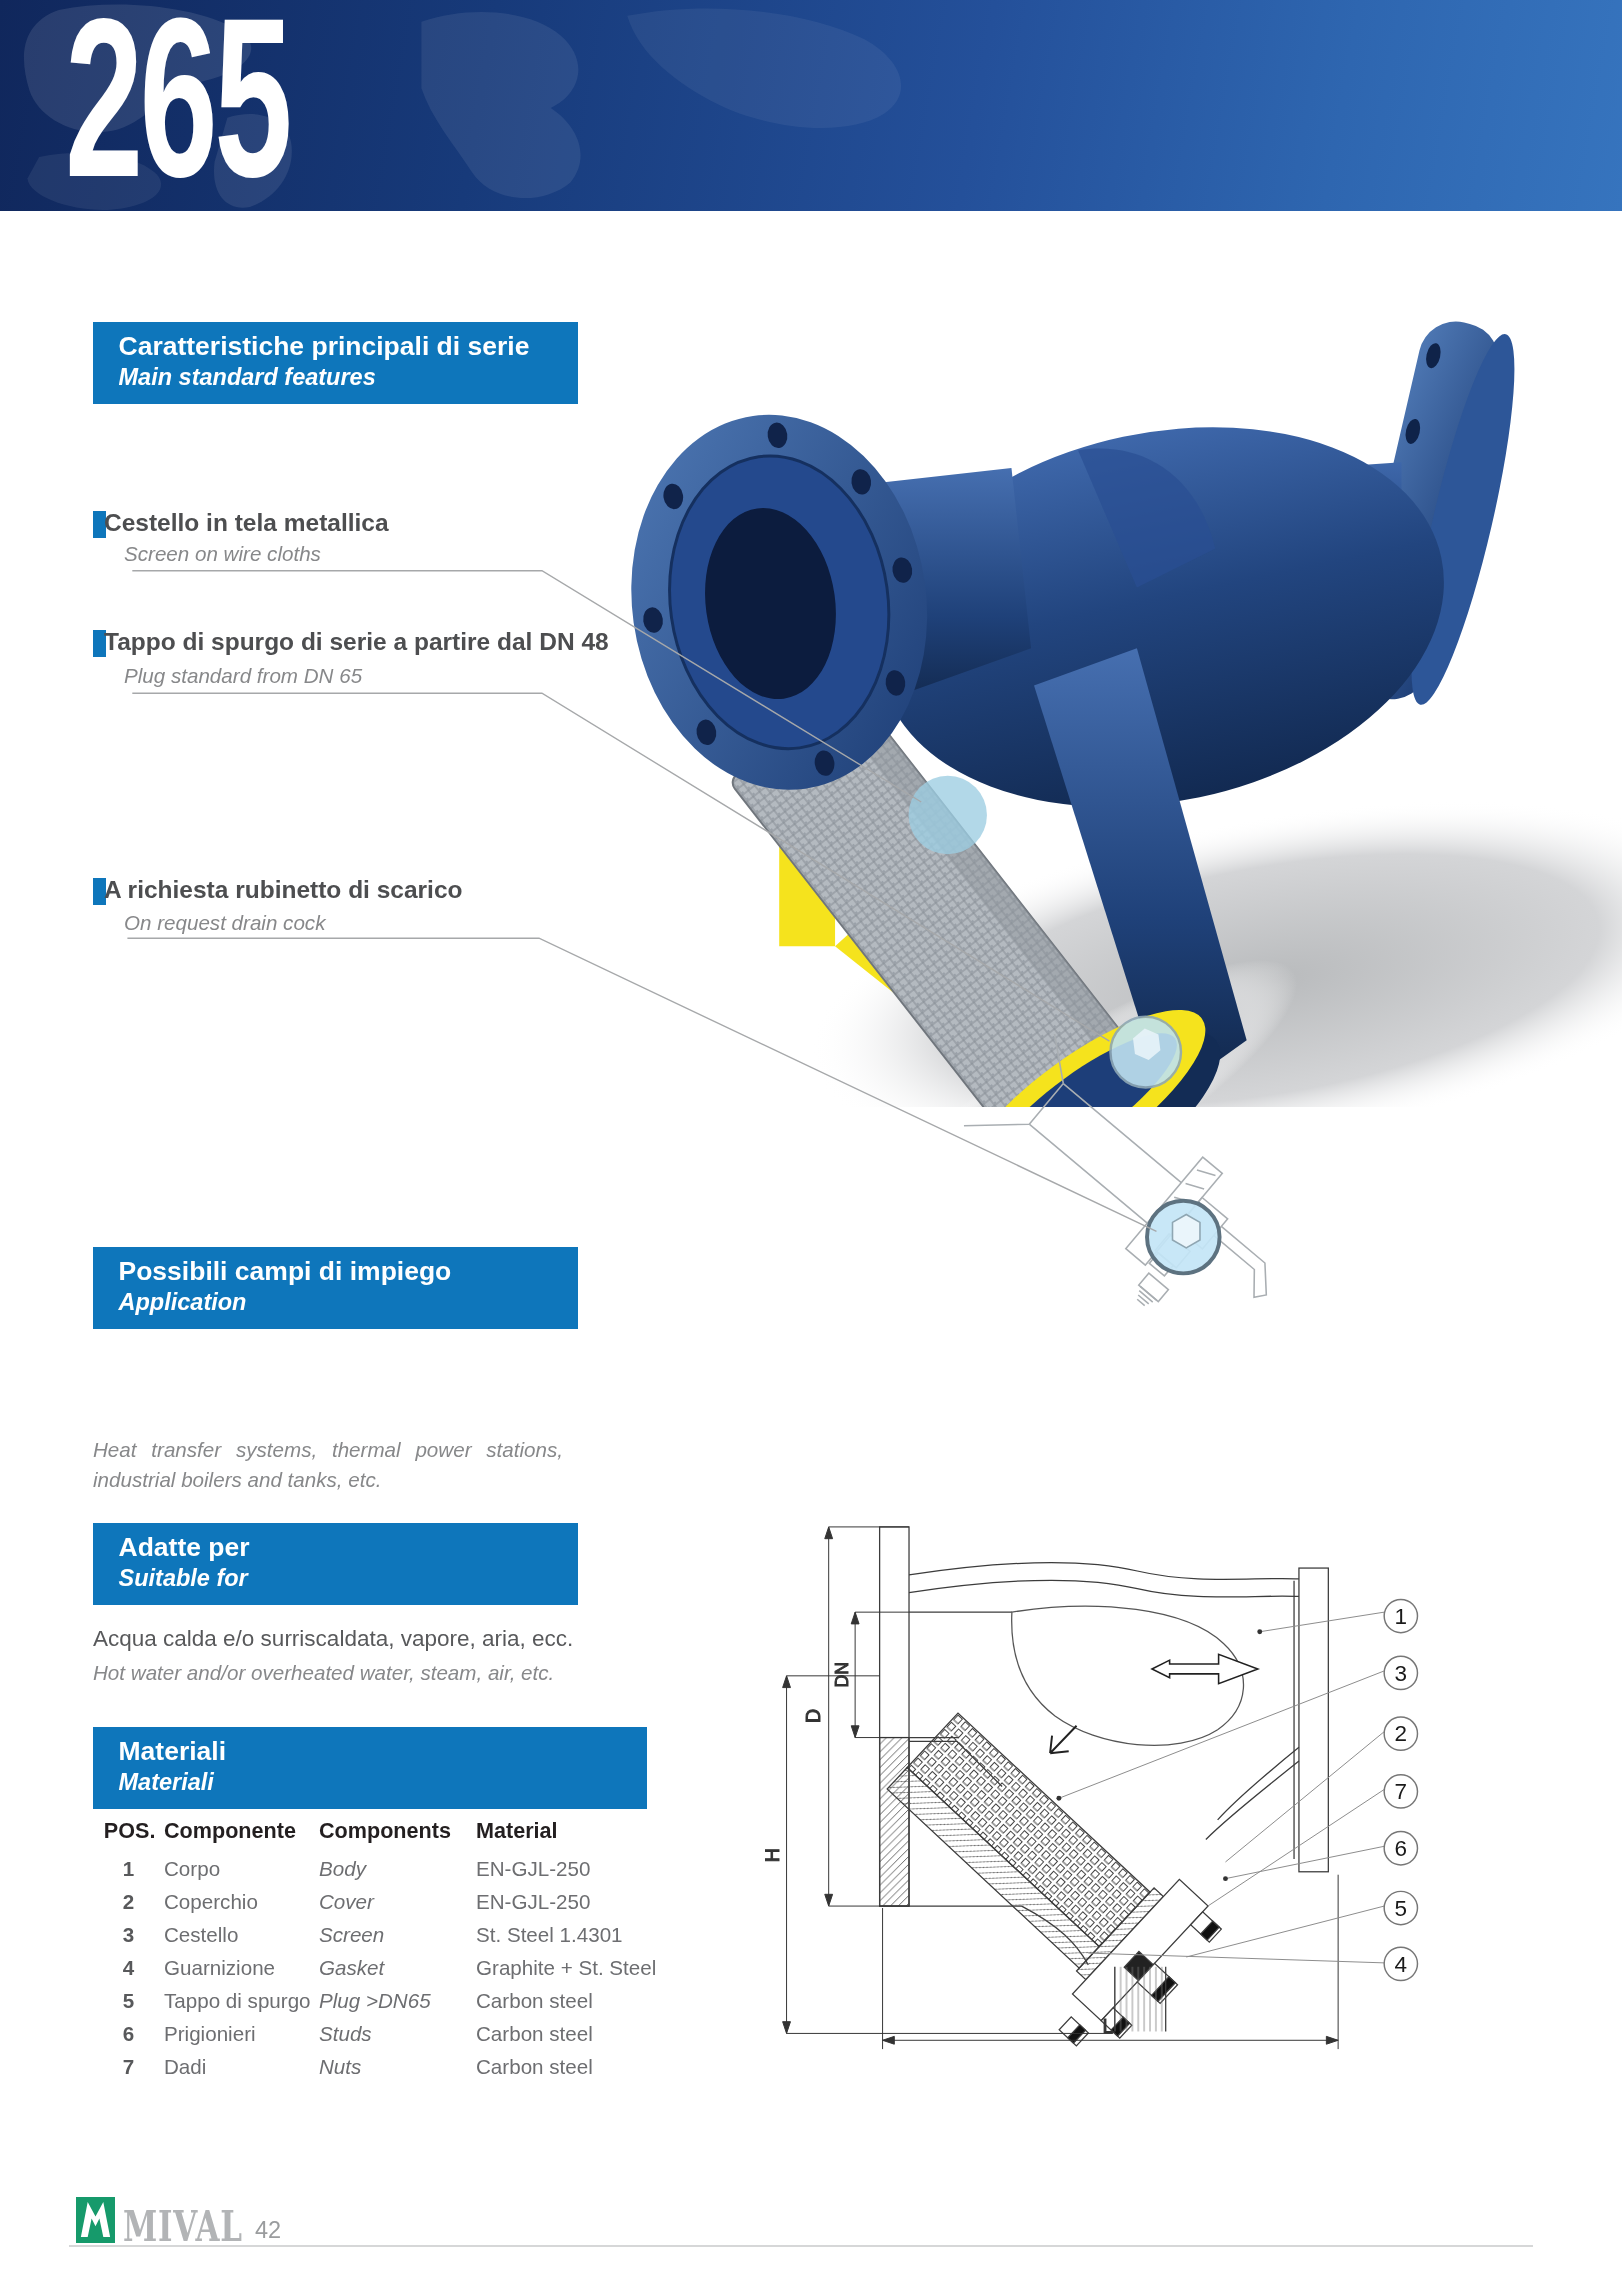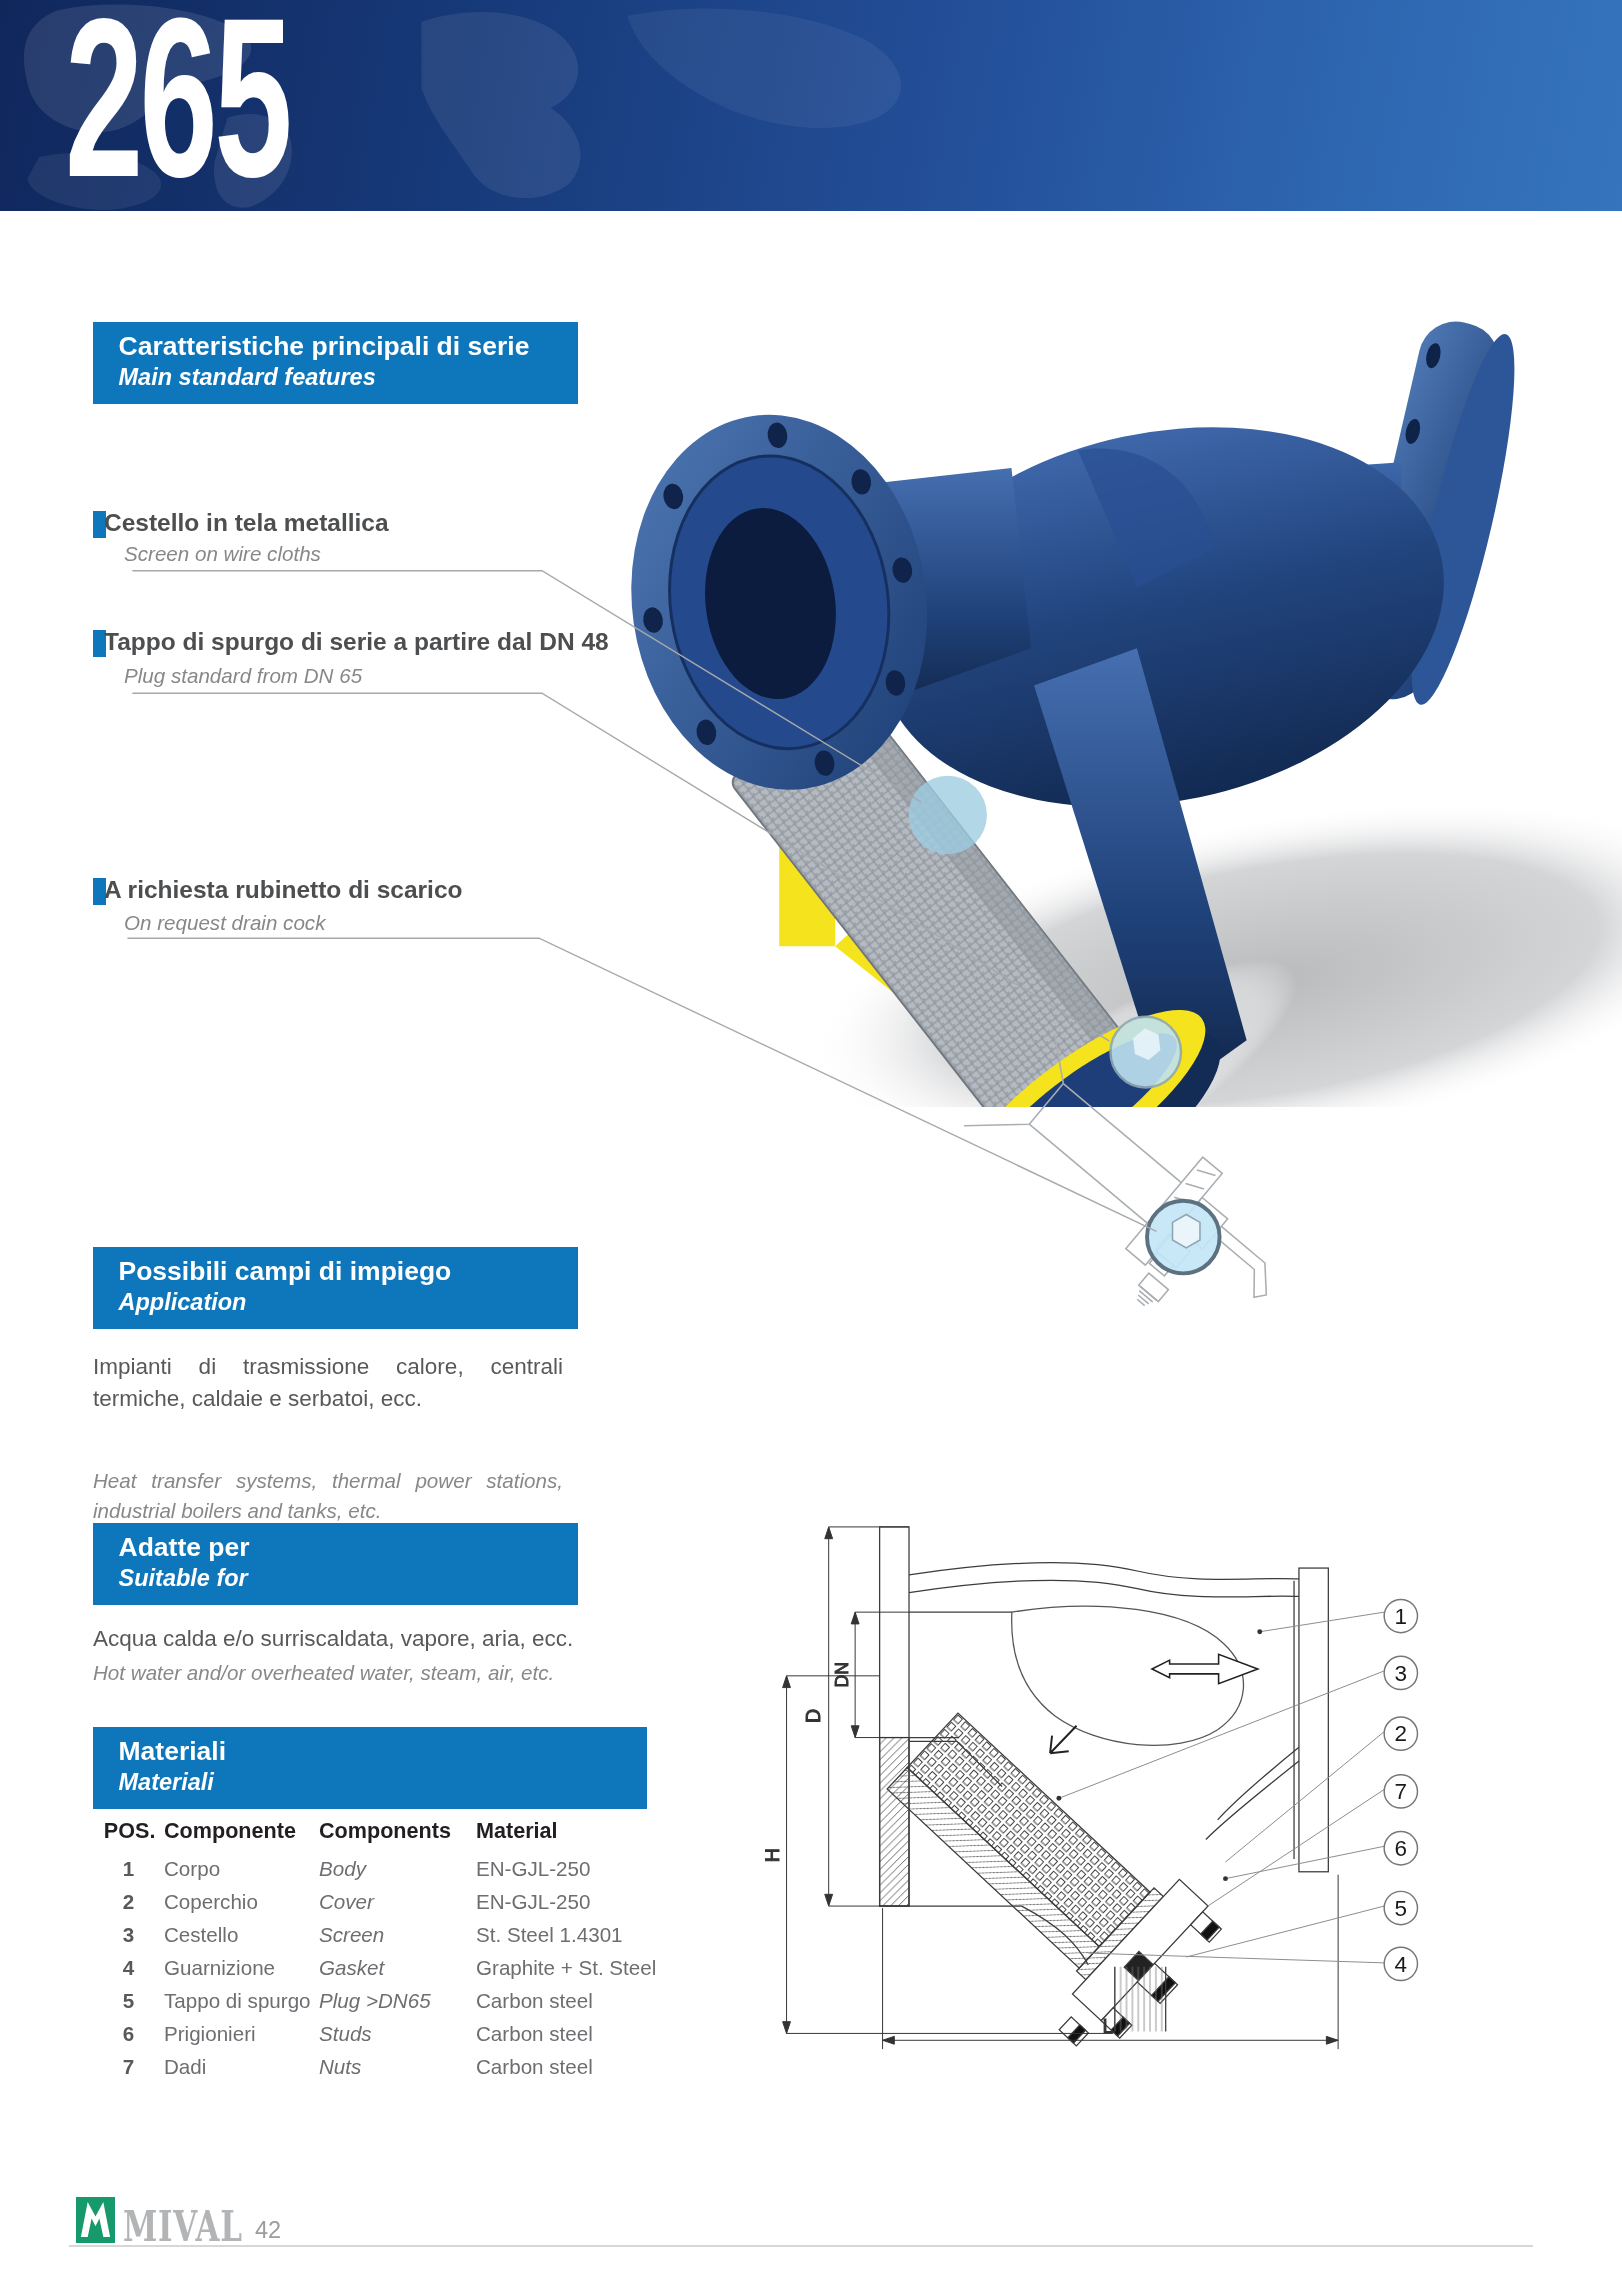--- a/index.html
+++ b/index.html
@@ -206,7 +206,6 @@
     <div class="t1">Possibili campi di impiego</div>
     <div class="t2">Application</div>
   </div>
-  <div class="para-it" style="top:1351px">Impianti di trasmissione calore, centrali termiche, caldaie e serbatoi, ecc.</div>
   <div class="para-en" style="top:1466px">Heat transfer systems, thermal power stations, industrial boilers and tanks, etc.</div>
 
 

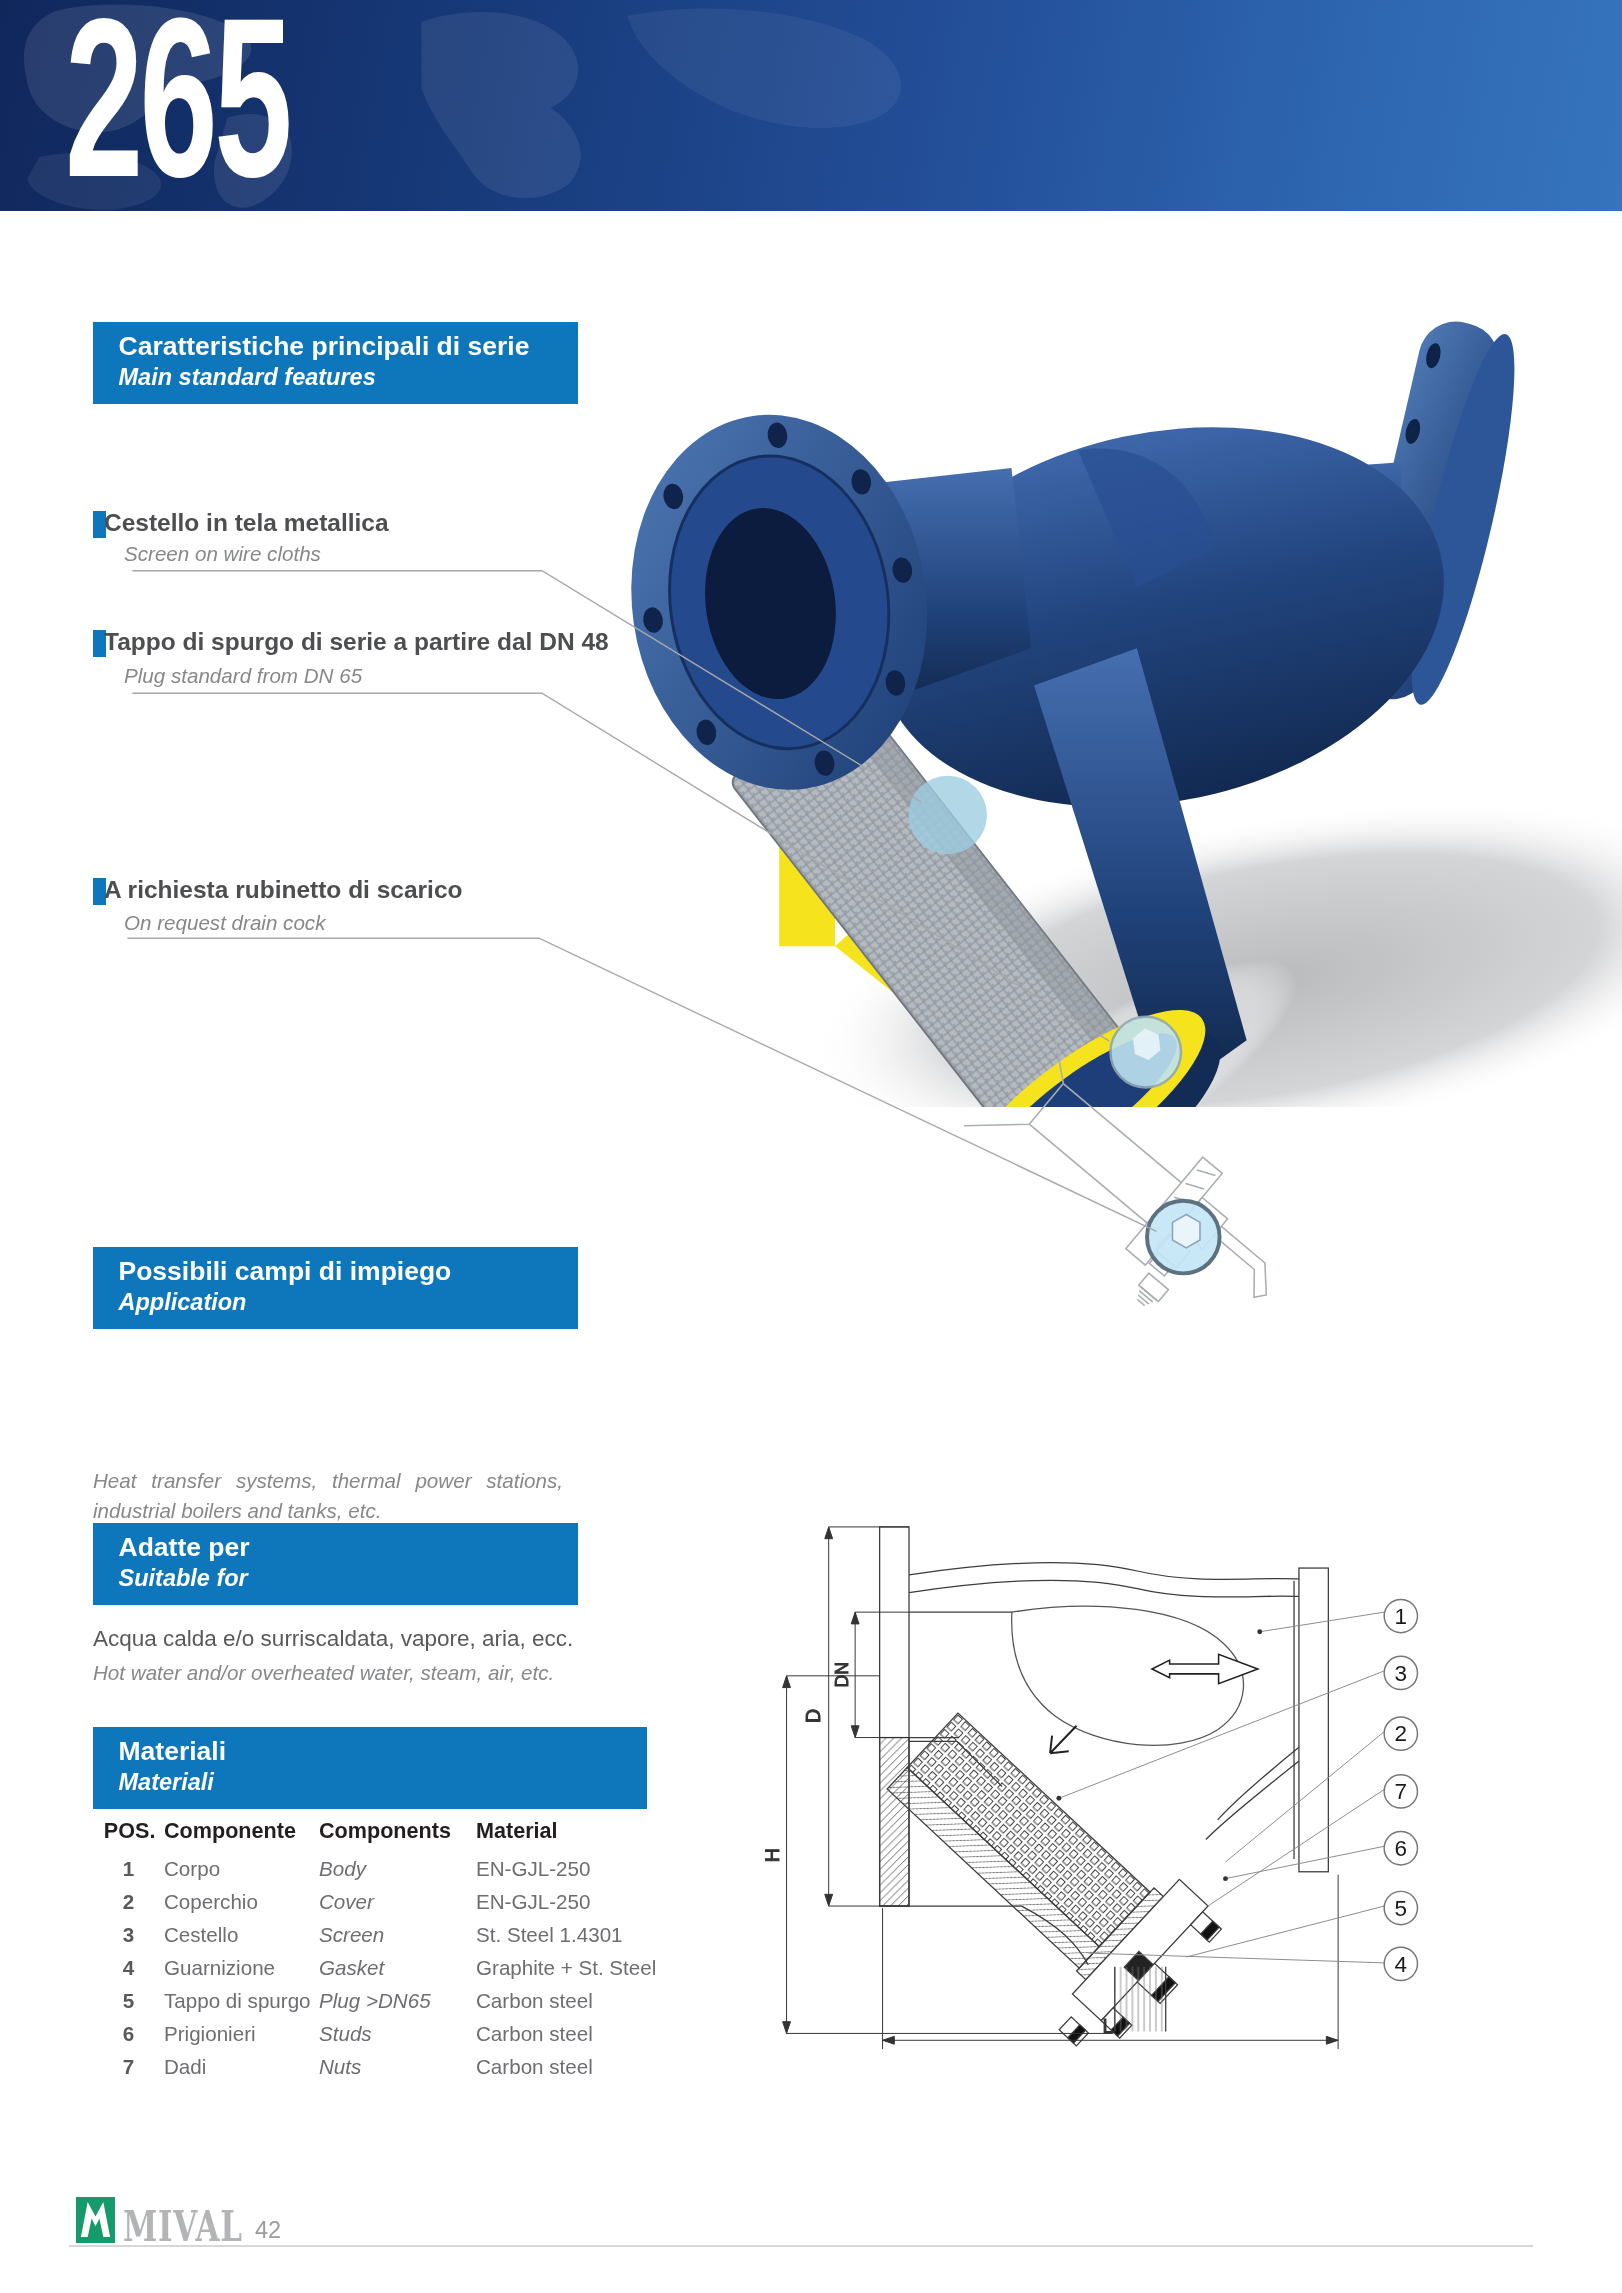--- a/index.html
+++ b/index.html
@@ -206,7 +206,7 @@
     <div class="t1">Possibili campi di impiego</div>
     <div class="t2">Application</div>
   </div>
-  <div class="para-en" style="top:1466px">Heat transfer systems, thermal power stations, industrial boilers and tanks, etc.</div>
+  <div class="para-en" style="top:1435px">Heat transfer systems, thermal power stations, industrial boilers and tanks, etc.</div>
 
 
   <div class="secbox" style="top:1523px">

